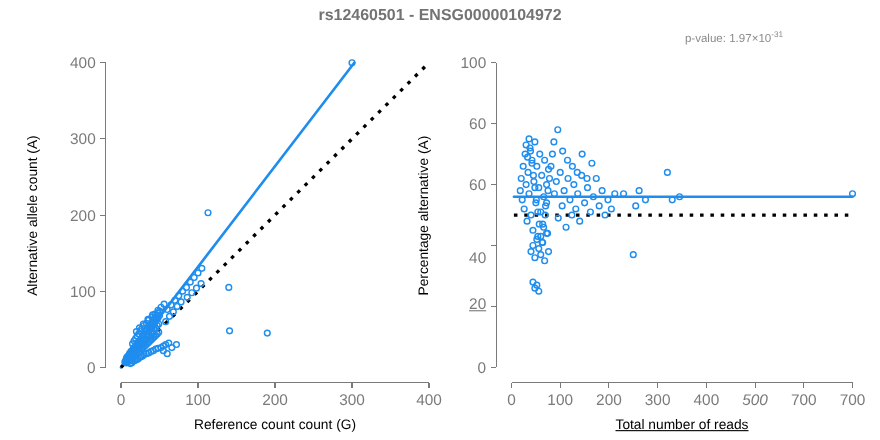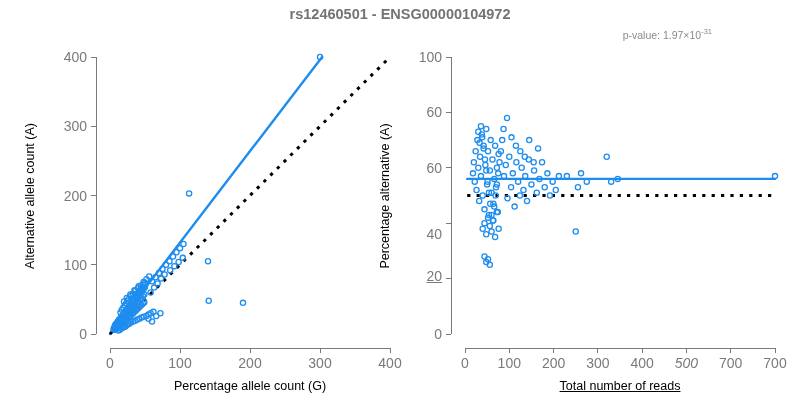--- a/index.html
+++ b/index.html
@@ -219,7 +219,7 @@
         </g>
       </svg>
     <div class="axis-label ylab" id="ylab-left" style="left: 23px; top: 195.5px; transform: rotate(-90deg) translateX(-50%);">Alternative allele count (A)</div>
-    <div class="axis-label" id="xlab-left" style="left: 250px; top: 379px; transform: translateX(-50%);">Percentage allele count (G)</div>
+    <div class="axis-label" id="xlab-left" style="left: 250px; top: 379px; transform: translateX(-50%);">Reference count count (G)</div>
   <div class="tick-text tick-x" style="left: 80px; top: 355px; width: 60px;">0</div>
       <div class="tick-text tick-x" style="left: 150px; top: 355px; width: 60px;">100</div>
       <div class="tick-text tick-x" style="left: 220px; top: 355px; width: 60px;">200</div>

